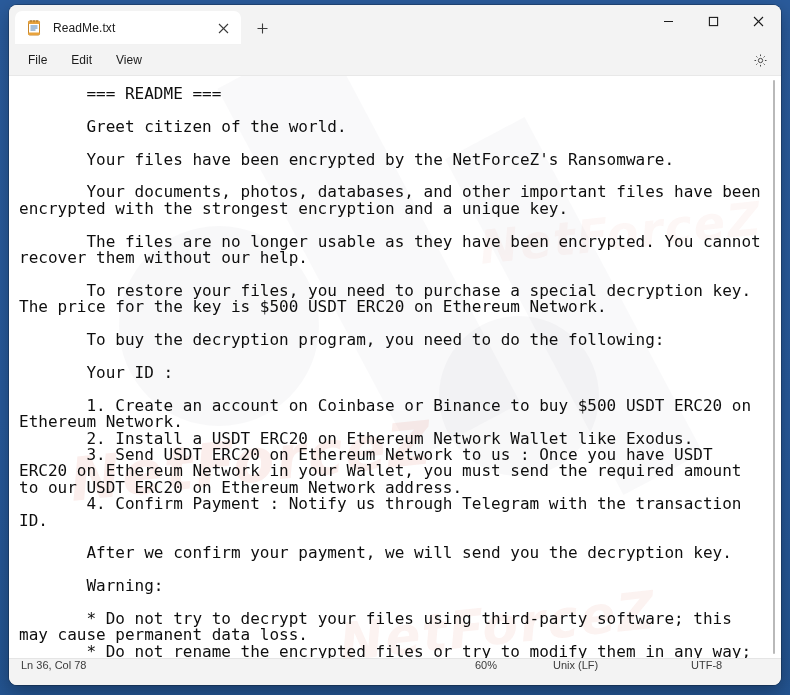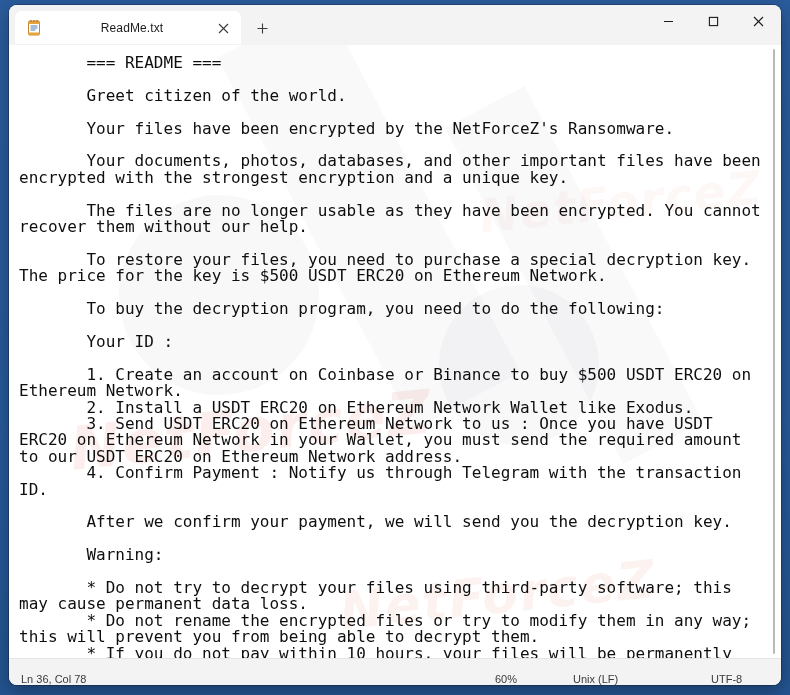--- a/index.html
+++ b/index.html
@@ -62,7 +62,6 @@
     background: #ffffff;
     border-radius: 7px 7px 0 0;
     box-shadow: 0 -1px 0 rgba(0,0,0,0.05) inset;
-    text-align: center;
   }
   .tab-icon {
     width: 18px;

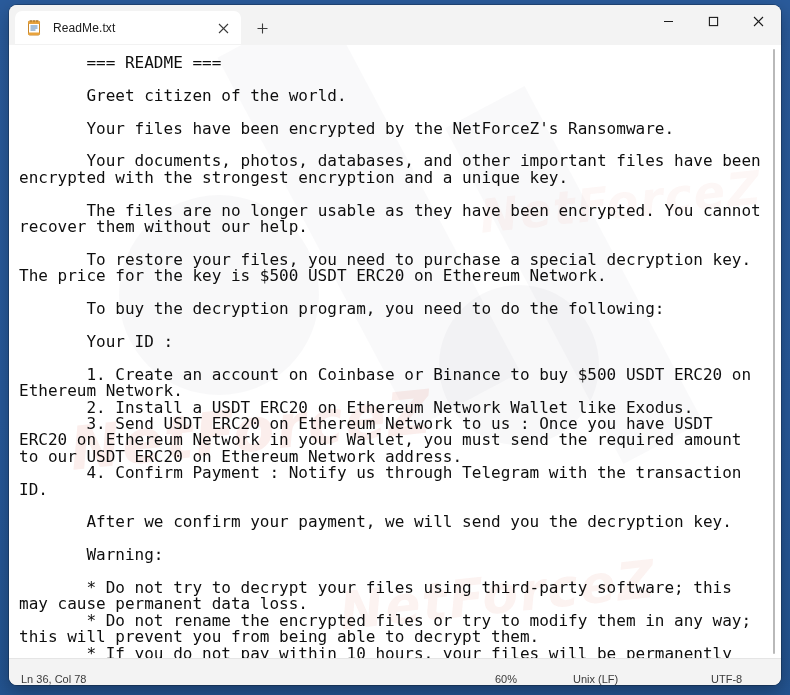--- a/index.html
+++ b/index.html
@@ -307,6 +307,20 @@
       </div>
     </div>
 
+    <div class="menubar">
+      <div class="menuitem">File</div>
+      <div class="menuitem">Edit</div>
+      <div class="menuitem">View</div>
+
+      <div class="settings-btn">
+        <svg width="15" height="15" viewBox="0 0 16 16">
+          <g fill="none" stroke="#444" stroke-width="1.05">
+            <circle cx="8" cy="8" r="2.3"></circle>
+            <path d="M8 1.6v1.7M8 12.7v1.7M1.6 8h1.7M12.7 8h1.7M3.5 3.5l1.2 1.2M11.3 11.3l1.2 1.2M12.5 3.5l-1.2 1.2M4.7 11.3l-1.2 1.2"></path>
+          </g>
+        </svg>
+      </div>
+    </div>
 
     <div class="editor-wrap">
 

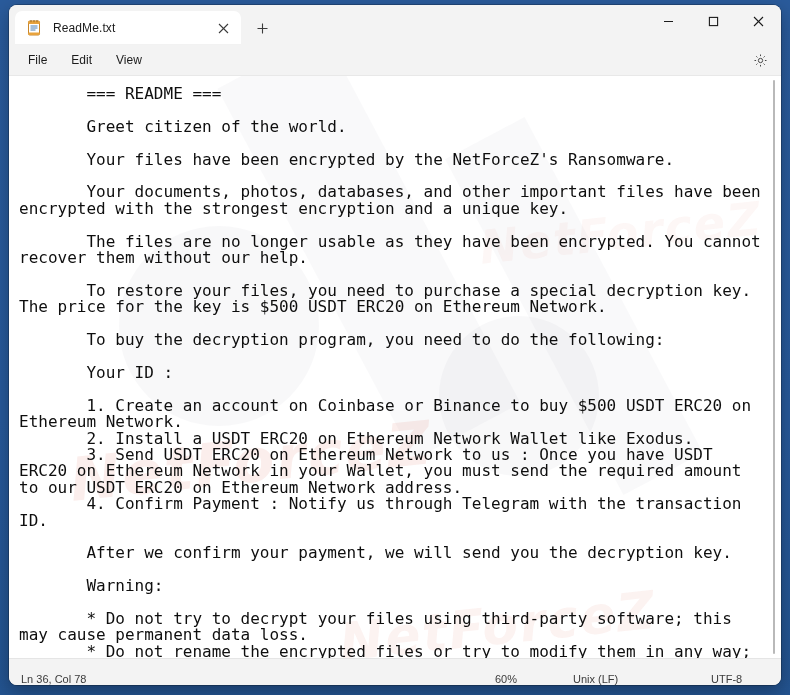--- a/index.html
+++ b/index.html
@@ -227,7 +227,7 @@
     background: #f3f3f3;
     border-top: 1px solid #e5e5e5;
     display: flex;
-    align-items: flex-end;
+    align-items: flex-start;
     font-size: 11px;
     color: #3b3b3b;
     padding-left: 12px;

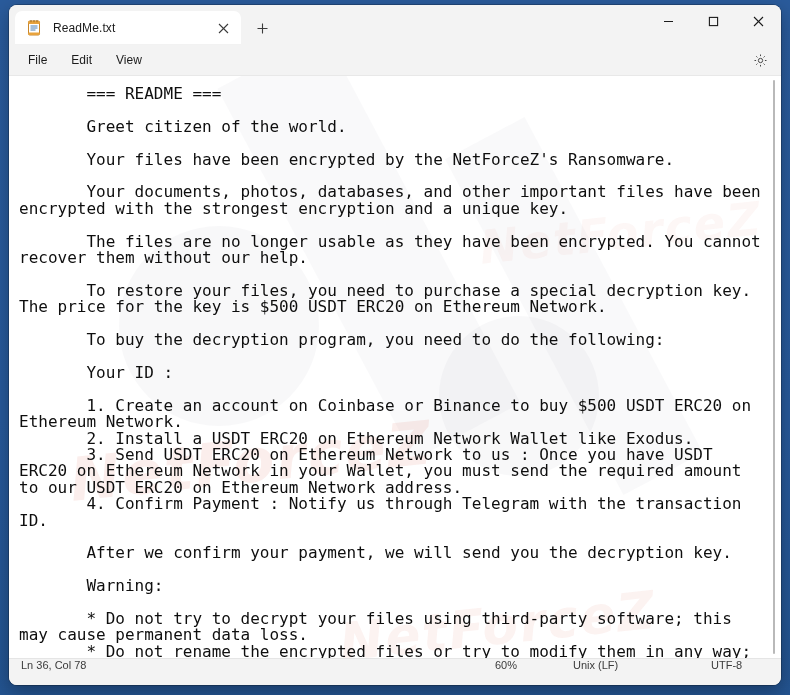--- a/index.html
+++ b/index.html
@@ -239,7 +239,7 @@
   }
   .status-cell.zoom { width: 78px; }
   .status-cell.eol  { width: 138px; }
-  .status-cell.enc  { width: 70px; }
+  .status-cell.enc  { width: 90px; }
 </style>
 </head>
 <body>

